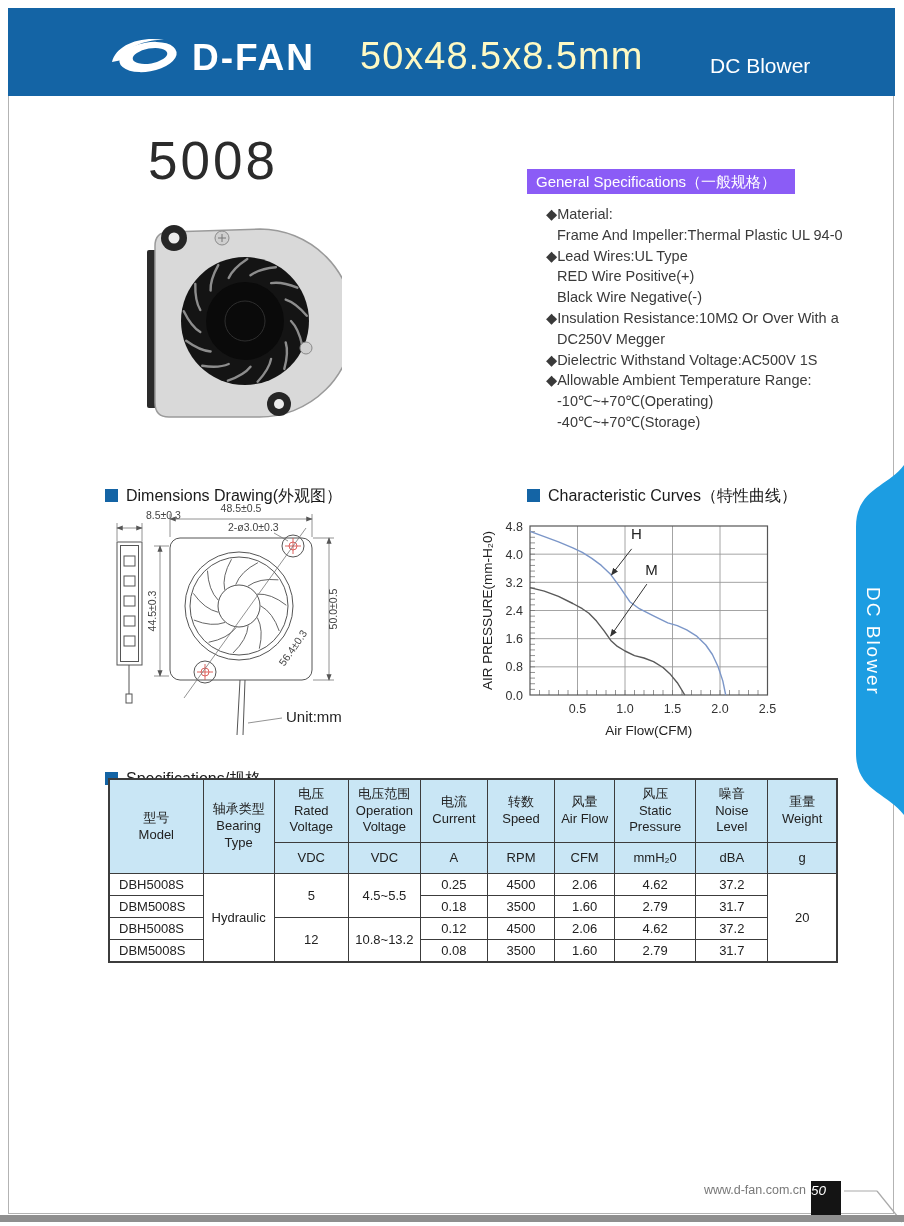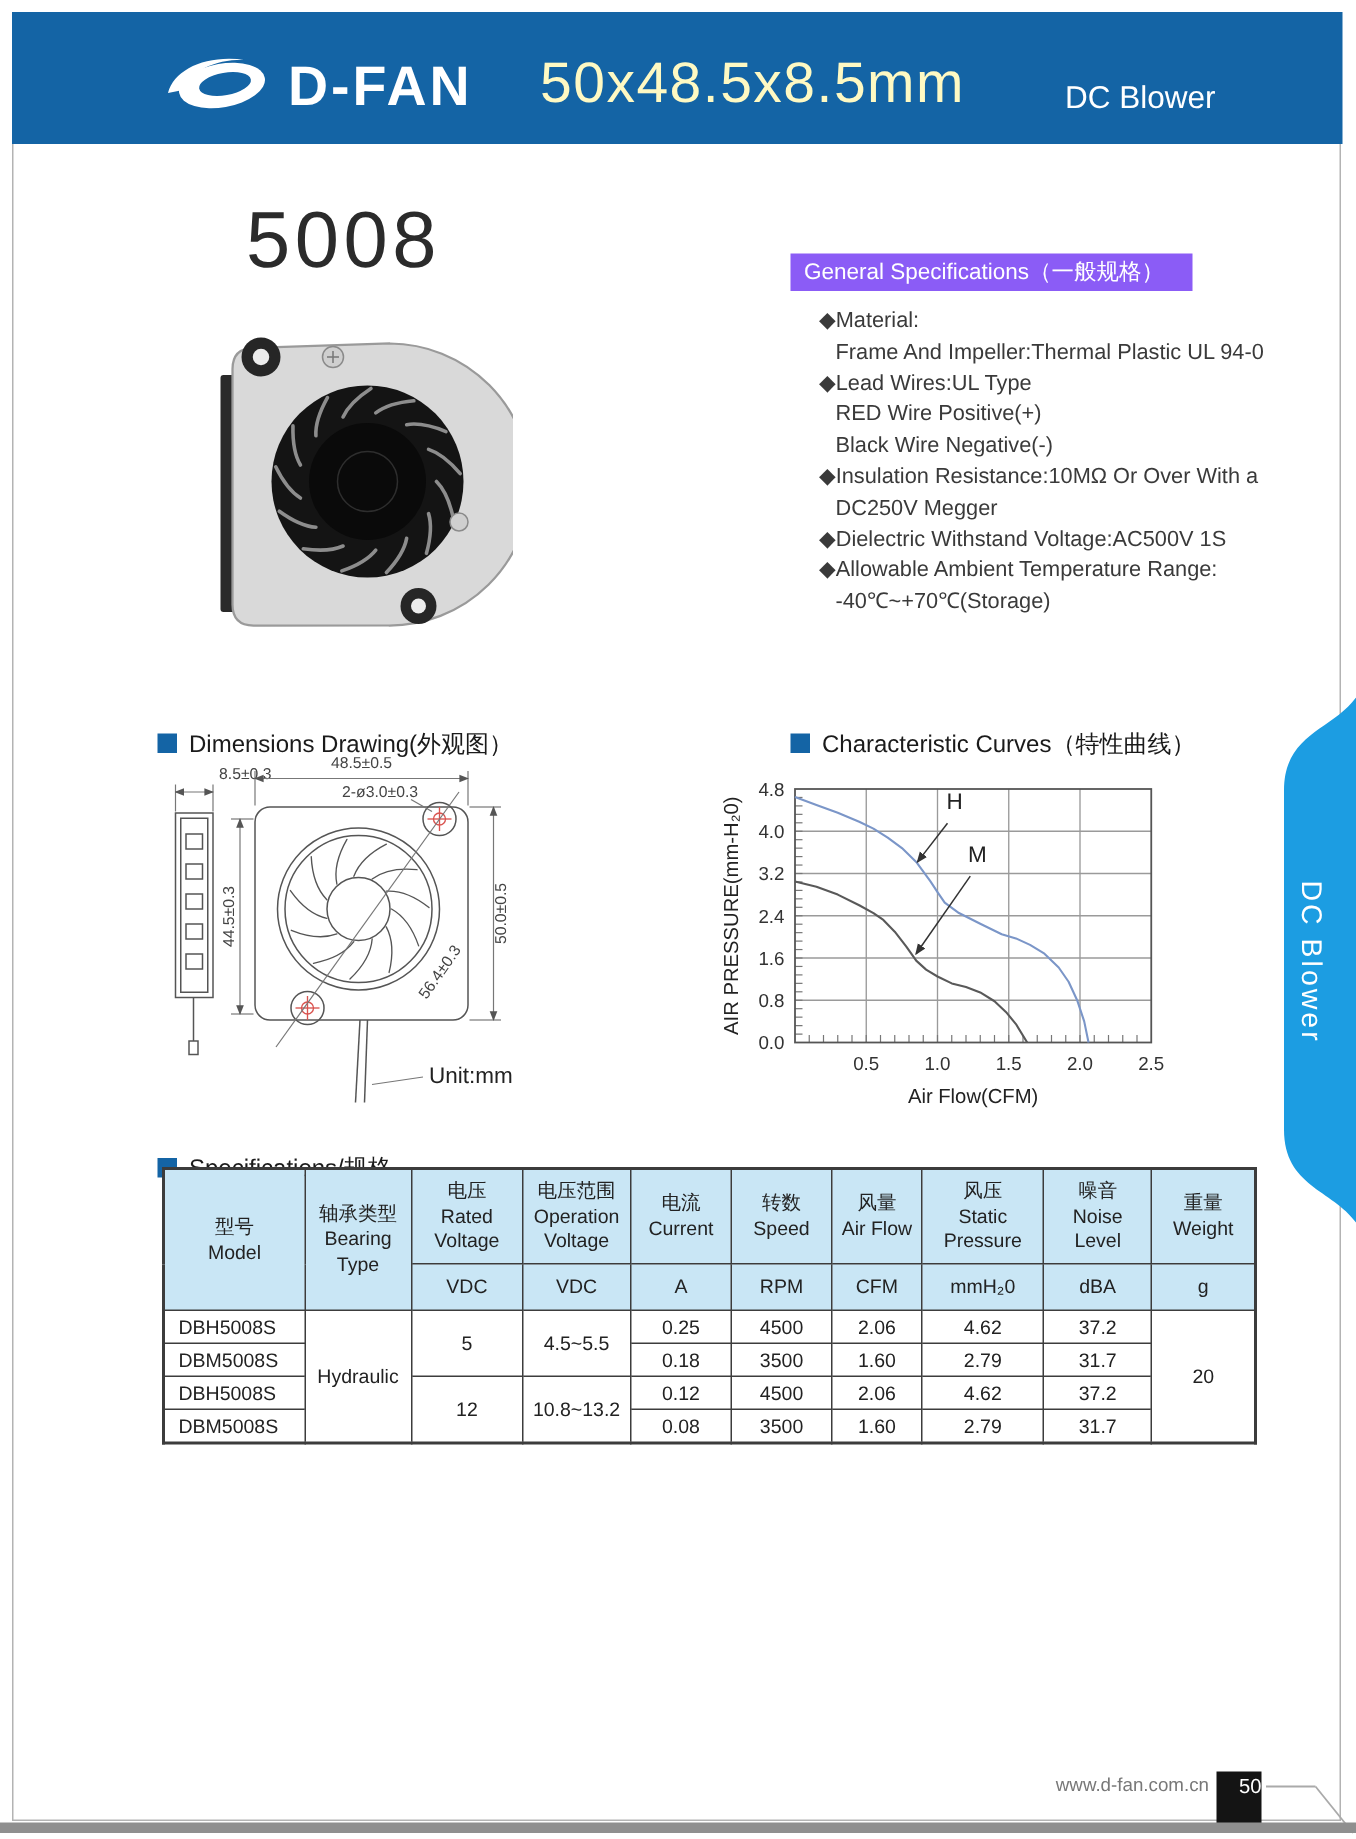--- a/index.html
+++ b/index.html
@@ -16,7 +16,7 @@
   .hdr-type{position:absolute;left:702px;top:46px;color:#fff;font-size:21px;}
   .logo{position:absolute;left:100px;top:24px;}
 
-  .model-no{position:absolute;left:148px;top:130px;font-size:53px;color:#2b2b2b;letter-spacing:3px;margin-left:16px;}
+  .model-no{position:absolute;left:148px;top:130px;font-size:53px;color:#2b2b2b;letter-spacing:3px;}
 
   .photo{position:absolute;left:112px;top:198px;}
 

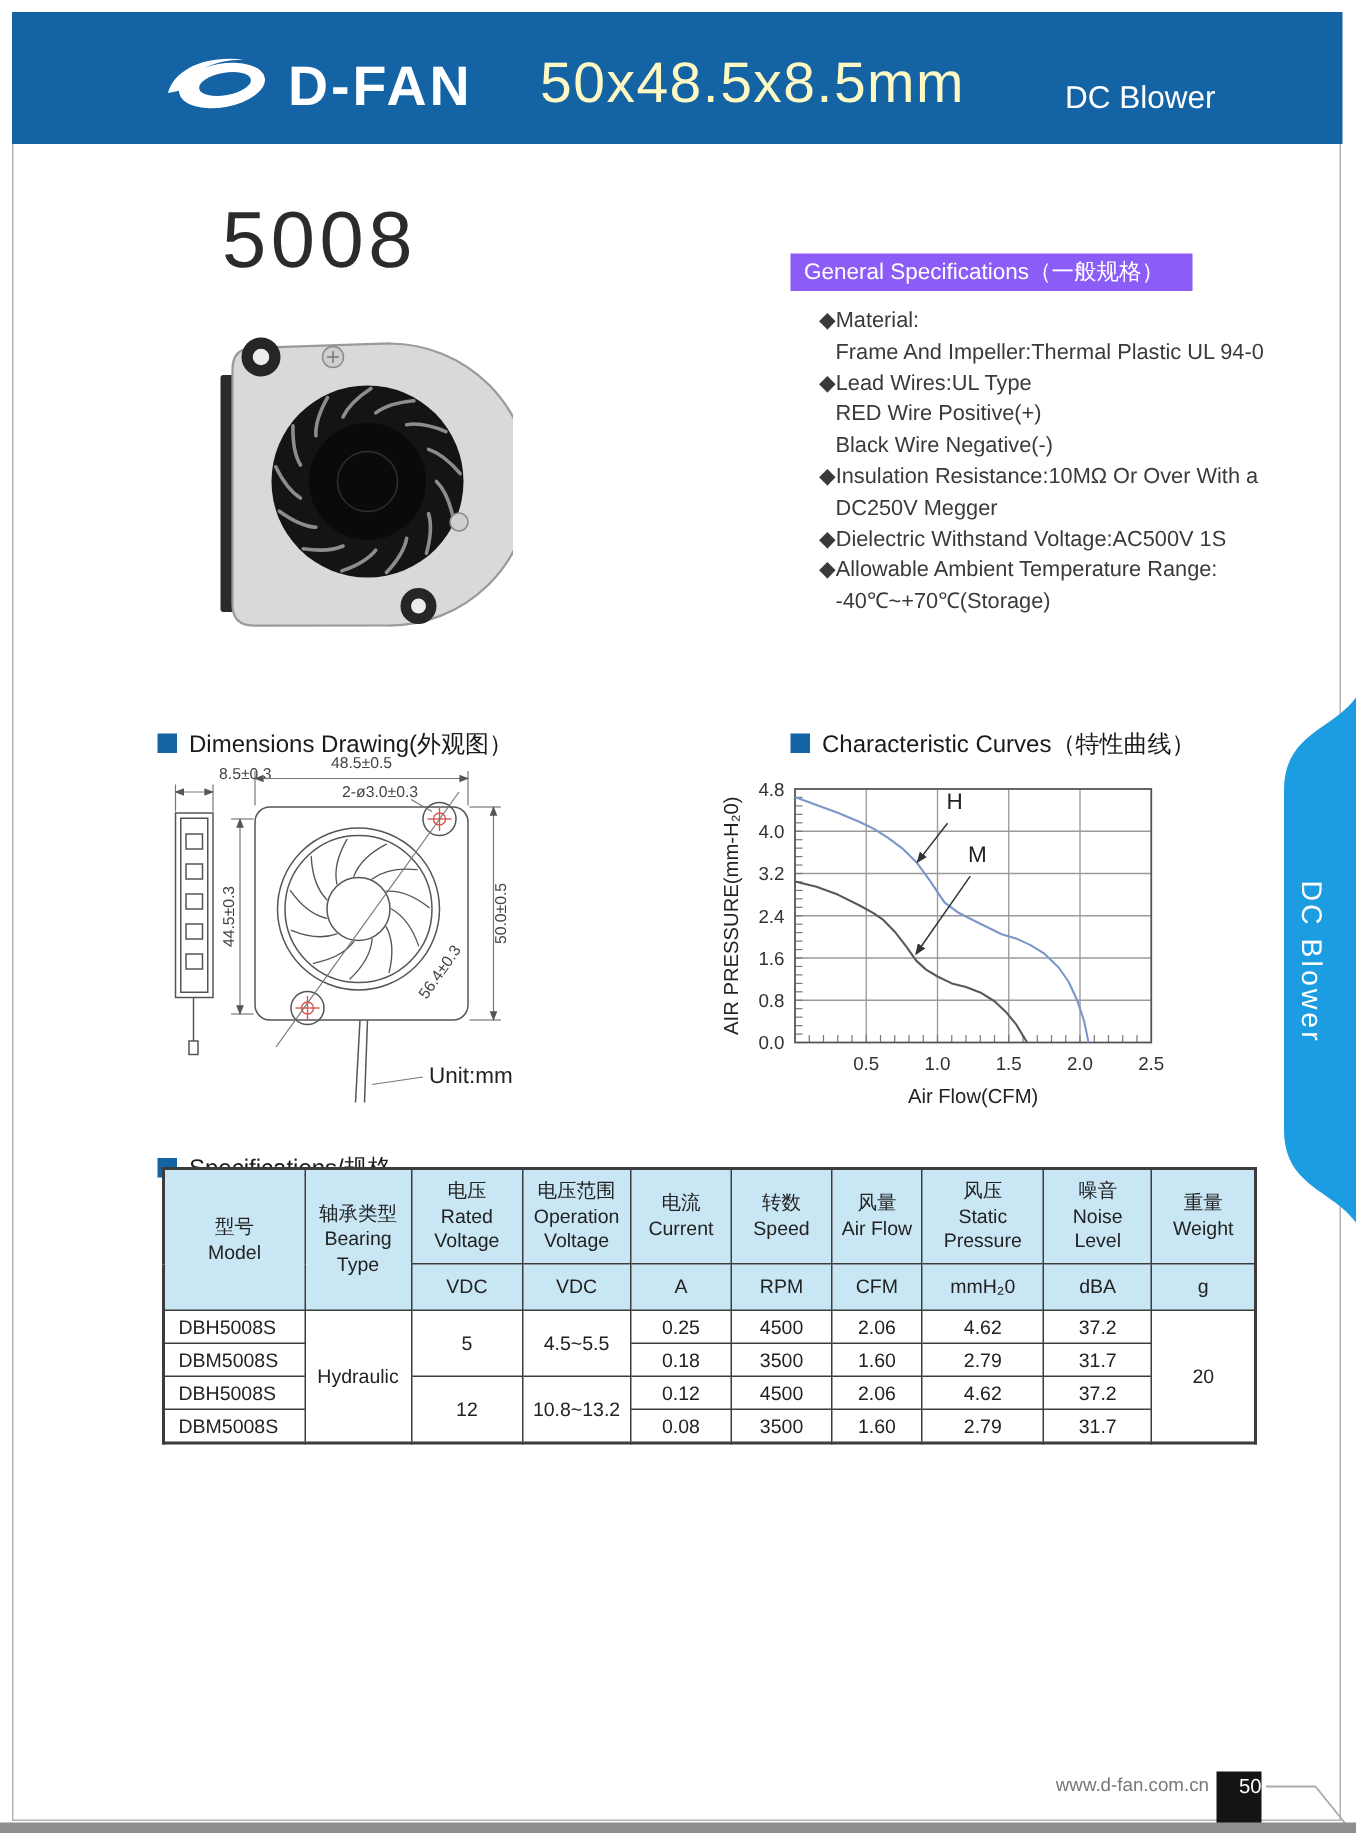--- a/index.html
+++ b/index.html
@@ -125,6 +125,7 @@
       <div class="spec-line indent">DC250V Megger</div>
       <div class="spec-line">◆Dielectric Withstand Voltage:AC500V 1S</div>
       <div class="spec-line">◆Allowable Ambient Temperature Range:</div>
+      <div class="spec-line indent">-10℃~+70℃(Operating)</div>
       <div class="spec-line indent">-40℃~+70℃(Storage)</div>
     </div>
 

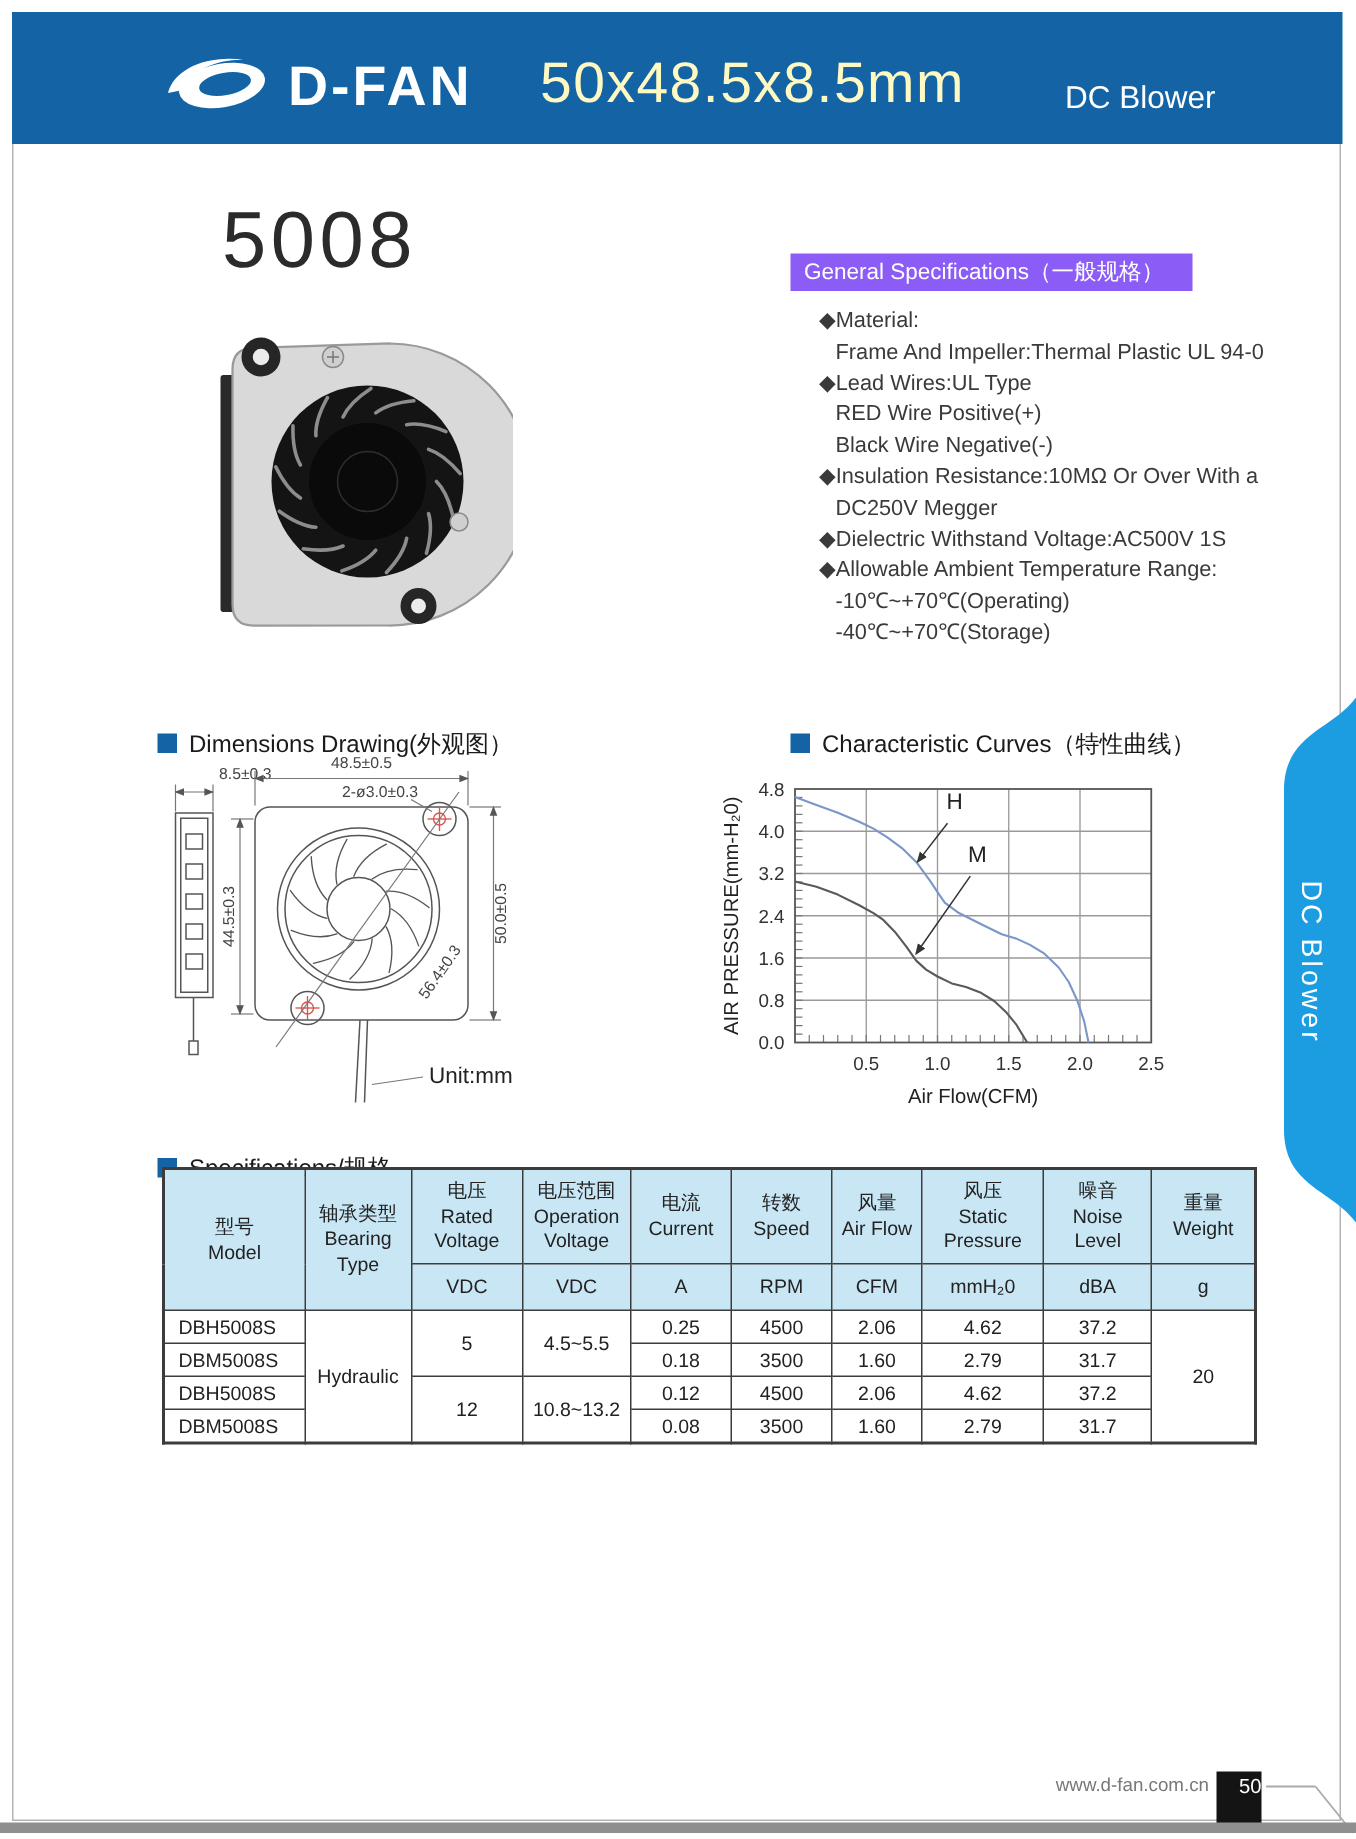--- a/index.html
+++ b/index.html
@@ -62,7 +62,7 @@
   
   .f-site{position:absolute;left:698px;top:1183px;width:108px;text-align:right;font-size:12.5px;color:#787878;}
   .f-page{position:absolute;left:811px;top:1181px;width:30px;height:35px;background:#141414;color:#fff;
-        font-size:13.5px;line-height:19px;text-align:right;}
+        font-size:13.5px;line-height:19px;text-align:left;font-style:italic;}
   .f-lines{position:absolute;left:841px;top:1178px;}
 </style>
 </head>

